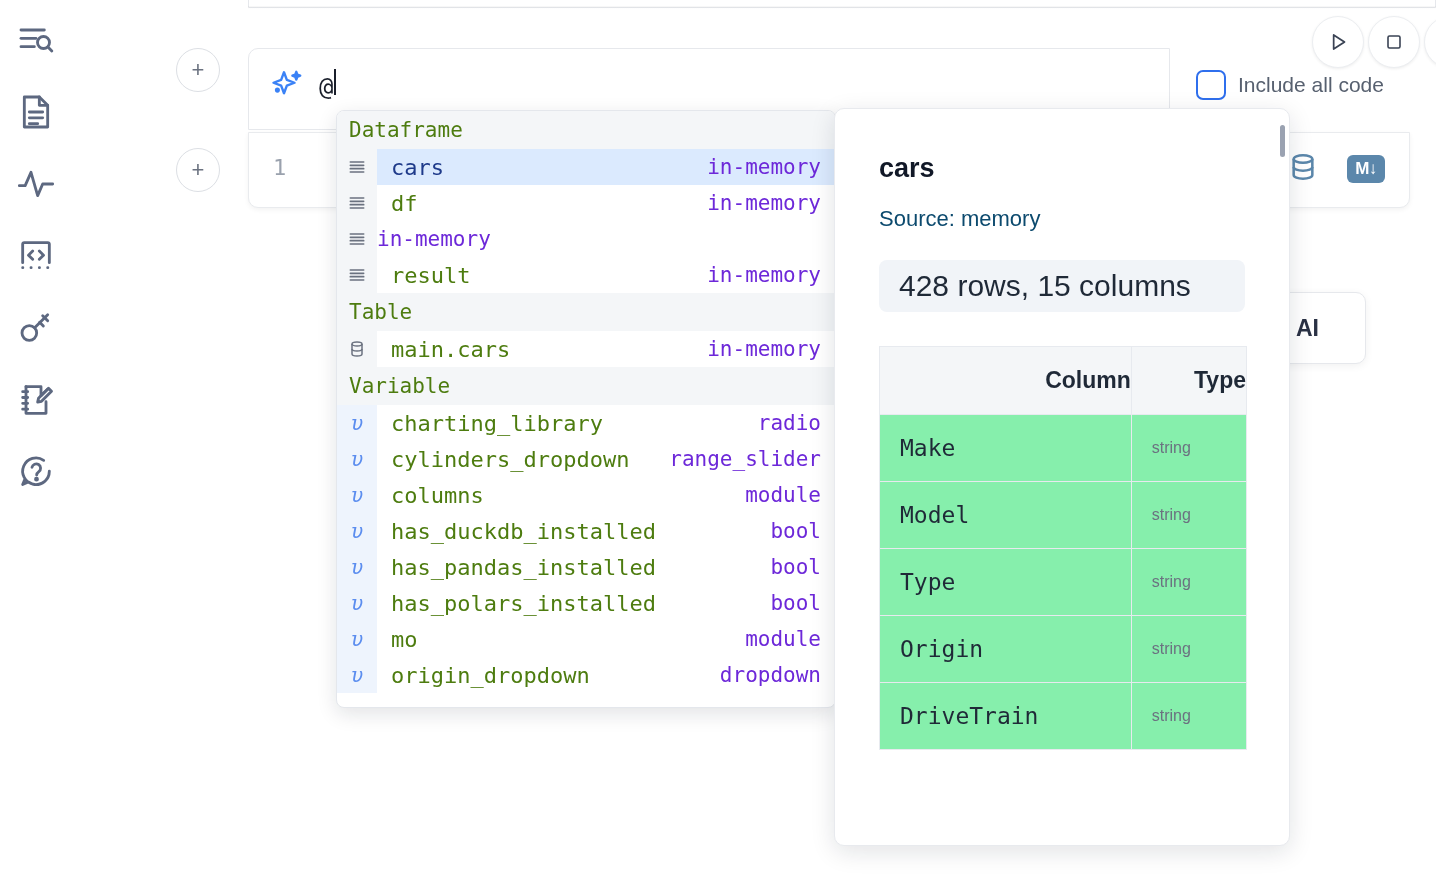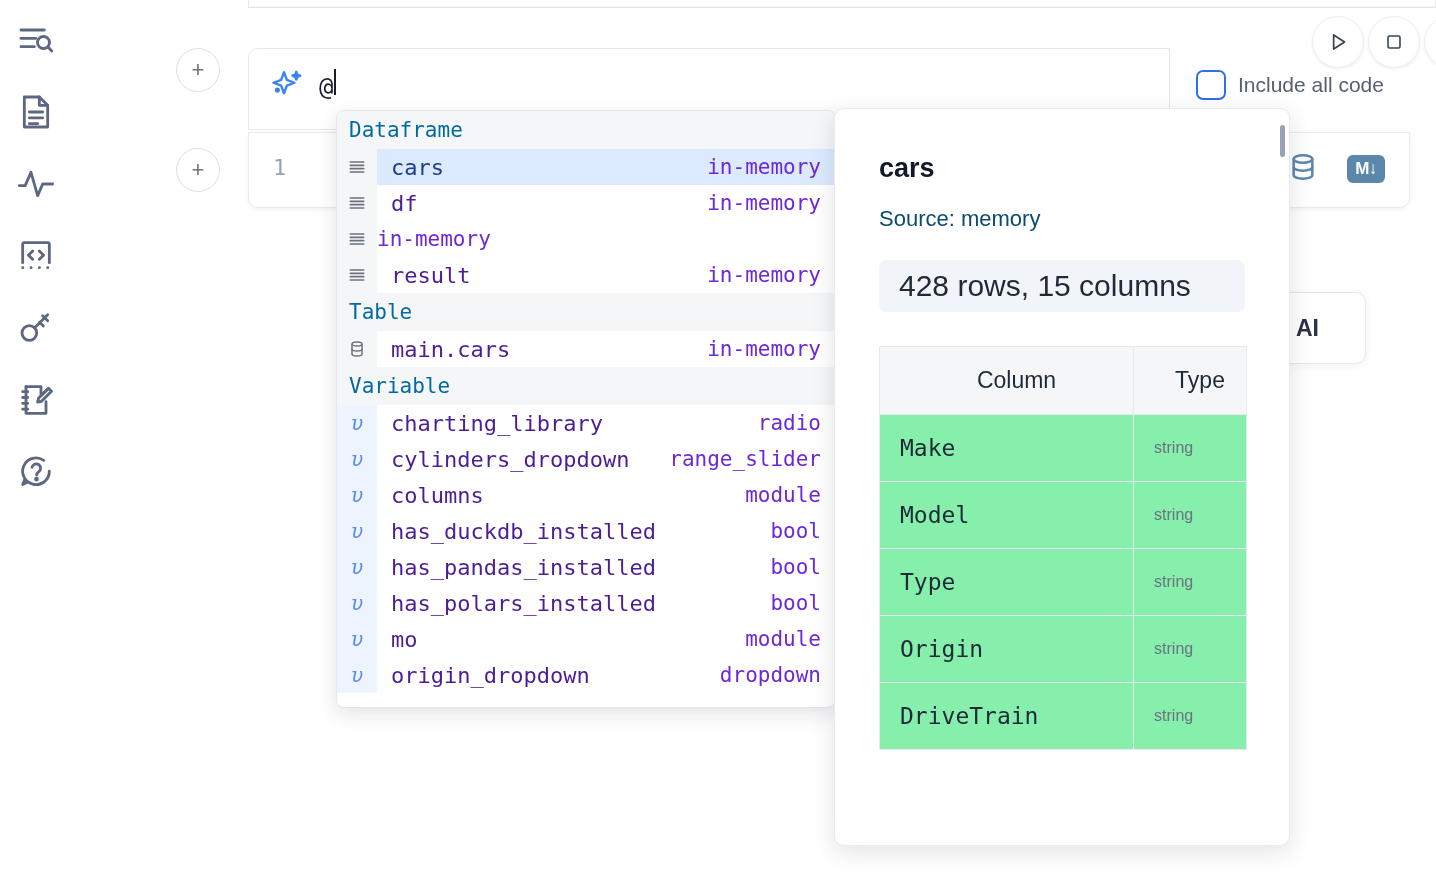--- a/index.html
+++ b/index.html
@@ -122,7 +122,7 @@
     overflow: hidden;
   }
   .ac-group-label {
-    height: 38px; background: #f4f6f8; color: #0369a1;
+    height: 38px; background: #f4f6f8; color: #4d7c0f;
     font-family: "DejaVu Sans Mono", monospace; font-size: 21px;
     display: flex; align-items: center; padding-left: 12px;
   }

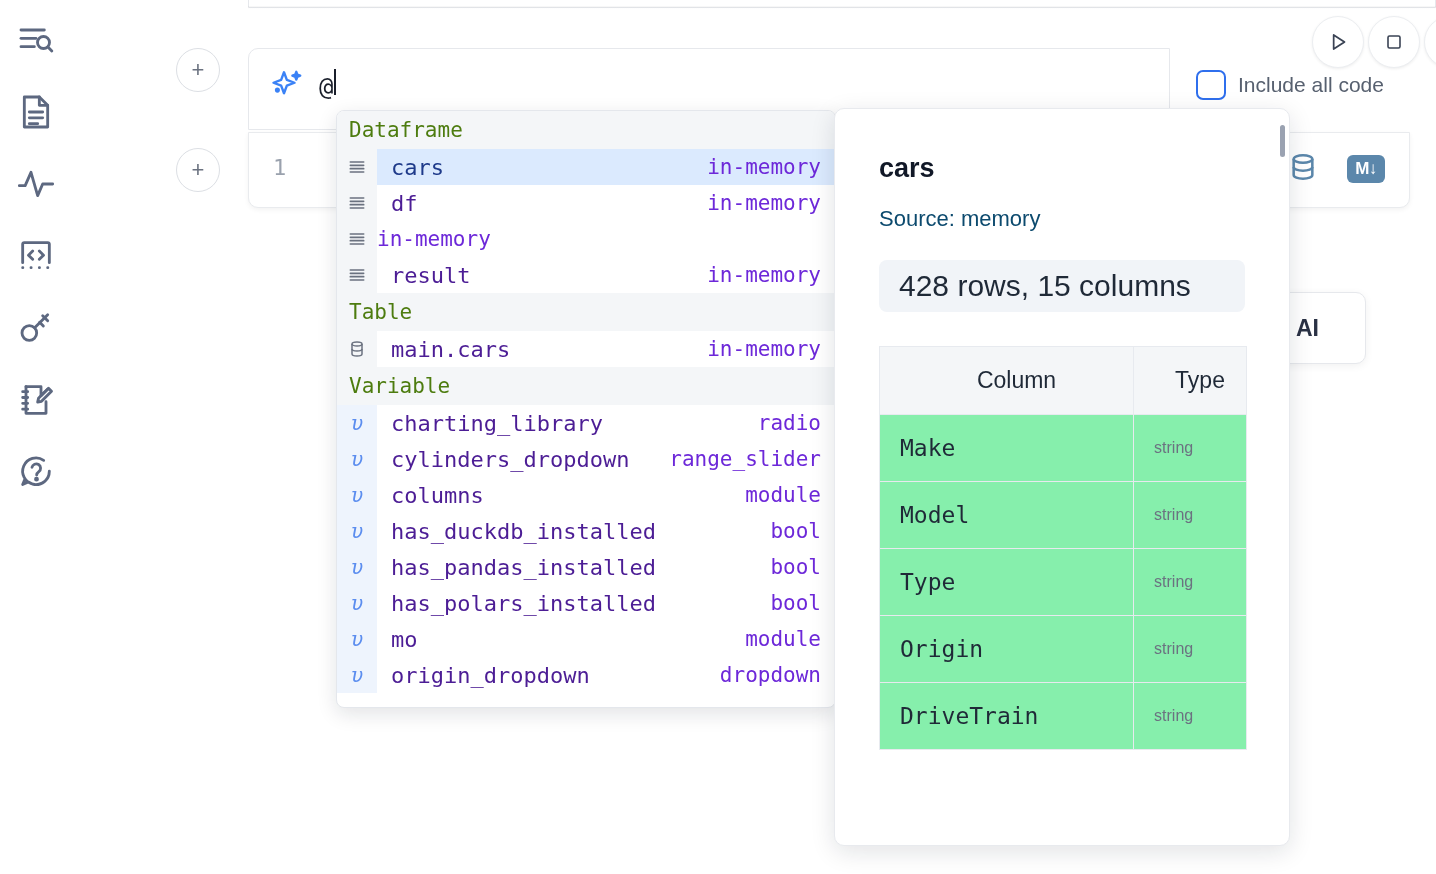--- a/index.html
+++ b/index.html
@@ -139,7 +139,7 @@
     color: #6b7280;
   }
   .ac-item.var .ac-gutter { background: #eef4fd; color: #5b8def; font-style: italic; font-size: 20px; }
-  .ac-name { flex: 1; padding-left: 14px; color: #4c1d95; white-space: nowrap; }
+  .ac-name { flex: 1; padding-left: 14px; color: #4d7c0f; white-space: nowrap; }
   .ac-type { color: #6d28d9; padding-right: 14px; white-space: nowrap; font-size: 21px; }
 
   

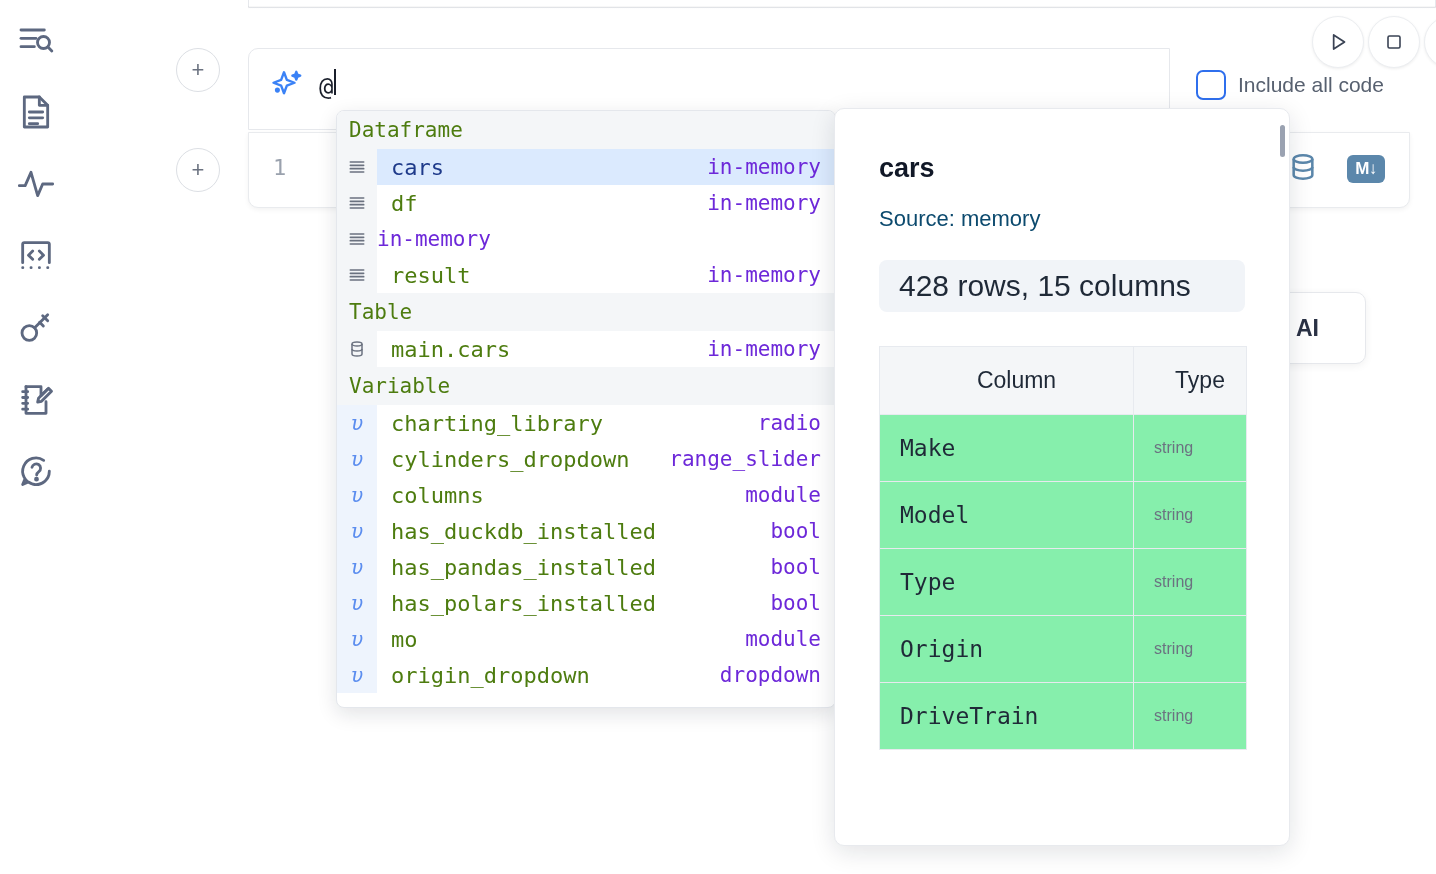--- a/index.html
+++ b/index.html
@@ -158,7 +158,7 @@
   }
   .dp-table { margin-top: 34px; width: 368px; border-collapse: collapse; }
   .dp-table th {
-    background: #f4f6f8; text-align: center; font-weight: normal;
+    background: #f4f6f8; text-align: right; font-weight: bold;
     font-size: 23px; color: #1f2937; padding: 20px 0 20px 20px;
     border: 1px solid #e7eaef;
   }

